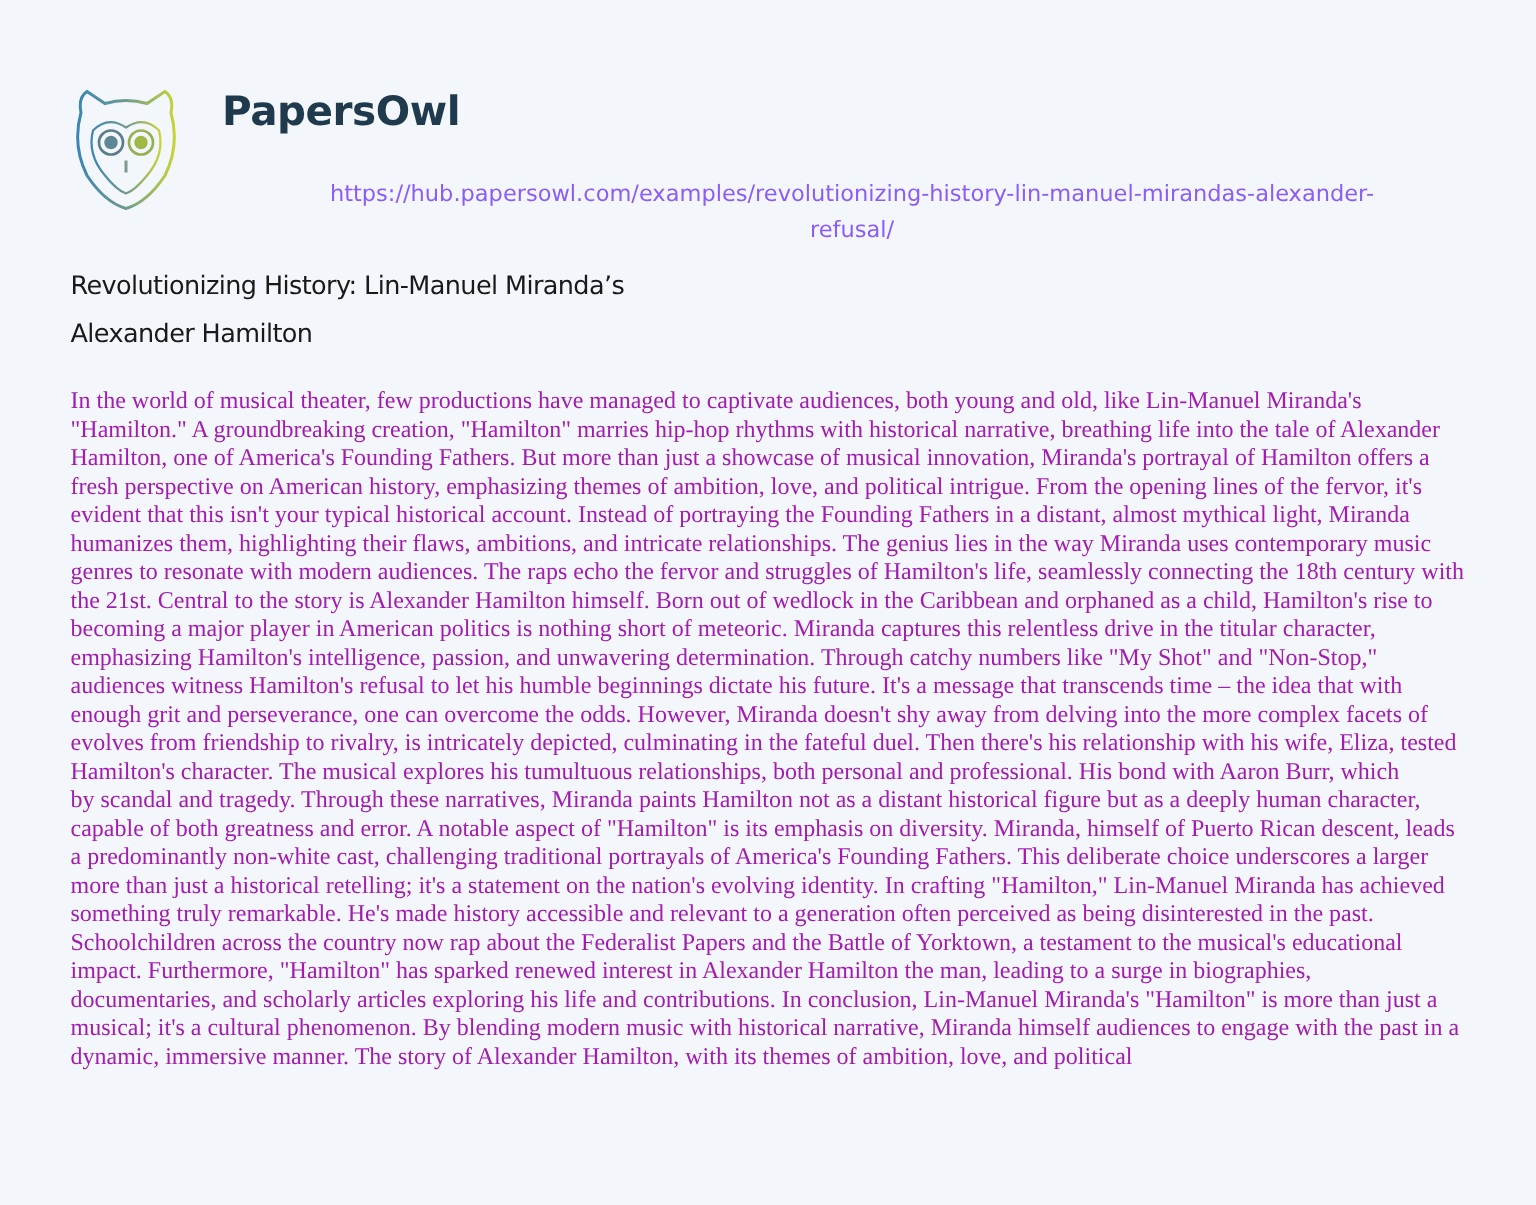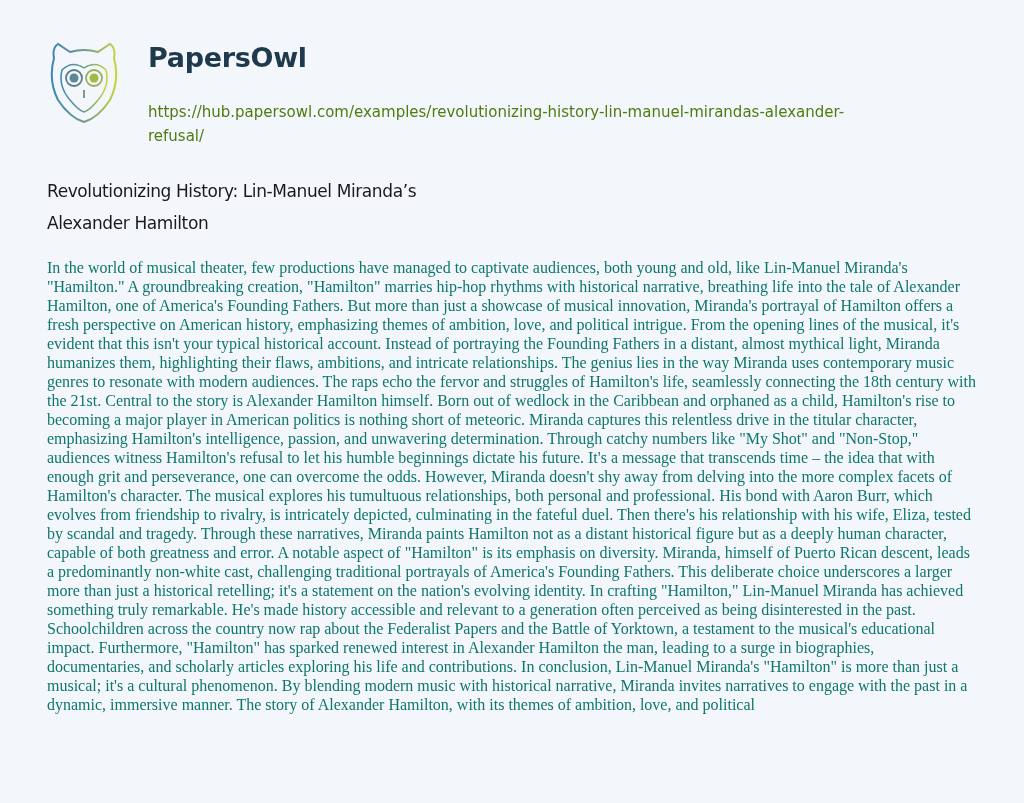--- a/index.html
+++ b/index.html
@@ -17,9 +17,10 @@
   .header {
     position: absolute;
     left: 48px;
-    top: 40px;
+    top: 57px;
     width: 940px;
     height: 120px;
+    text-align: center;
   }
   .logo {
     position: absolute;

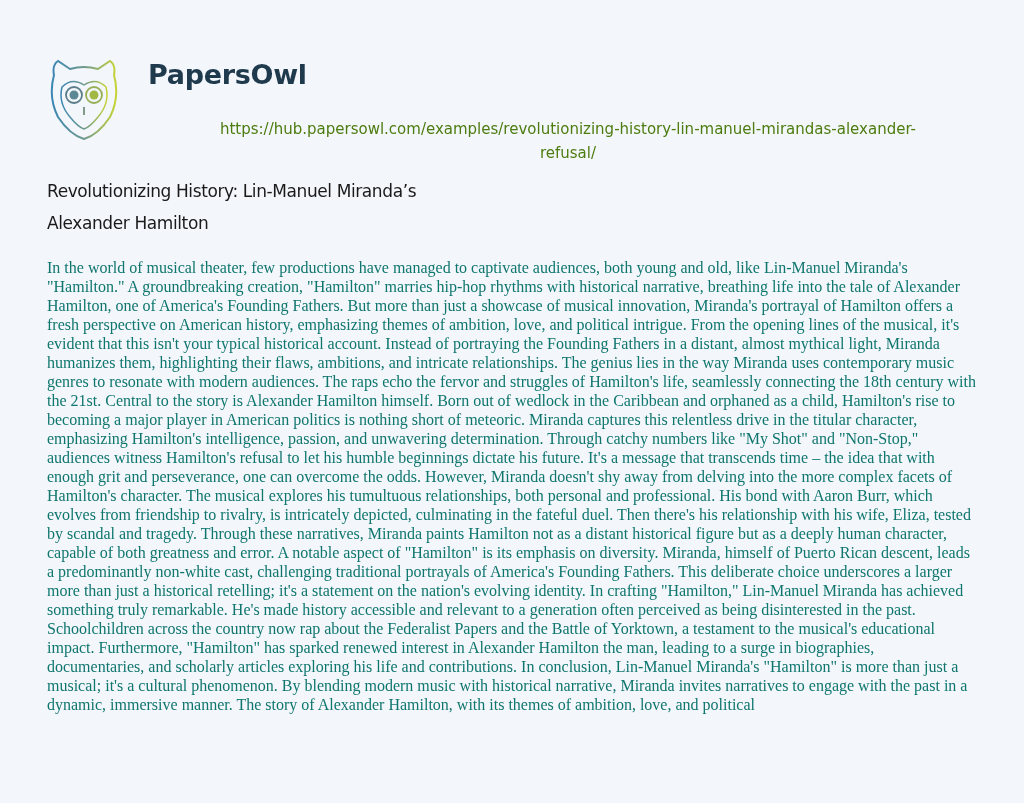--- a/index.html
+++ b/index.html
@@ -47,7 +47,7 @@
     width: 840px;
     font-family: "DejaVu Sans", sans-serif;
     font-size: 15px;
-    color: #4d7c0f;
+    color: #8b5cf6;
     line-height: 24px;
     word-break: break-all;
   }

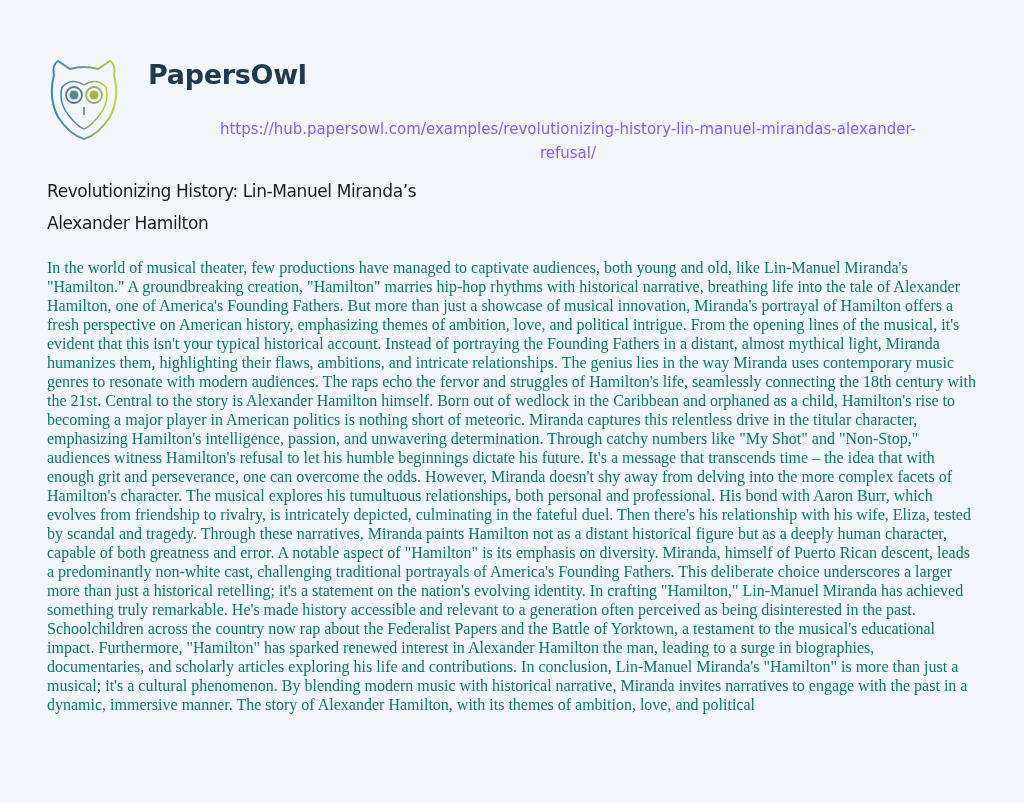--- a/index.html
+++ b/index.html
@@ -71,7 +71,7 @@
     width: 940px;
     font-family: "Liberation Serif", serif;
     font-size: 16px;
-    color: #0f766e;
+    color: #a21caf;
     line-height: 19px;
   }
   .body-text .line {

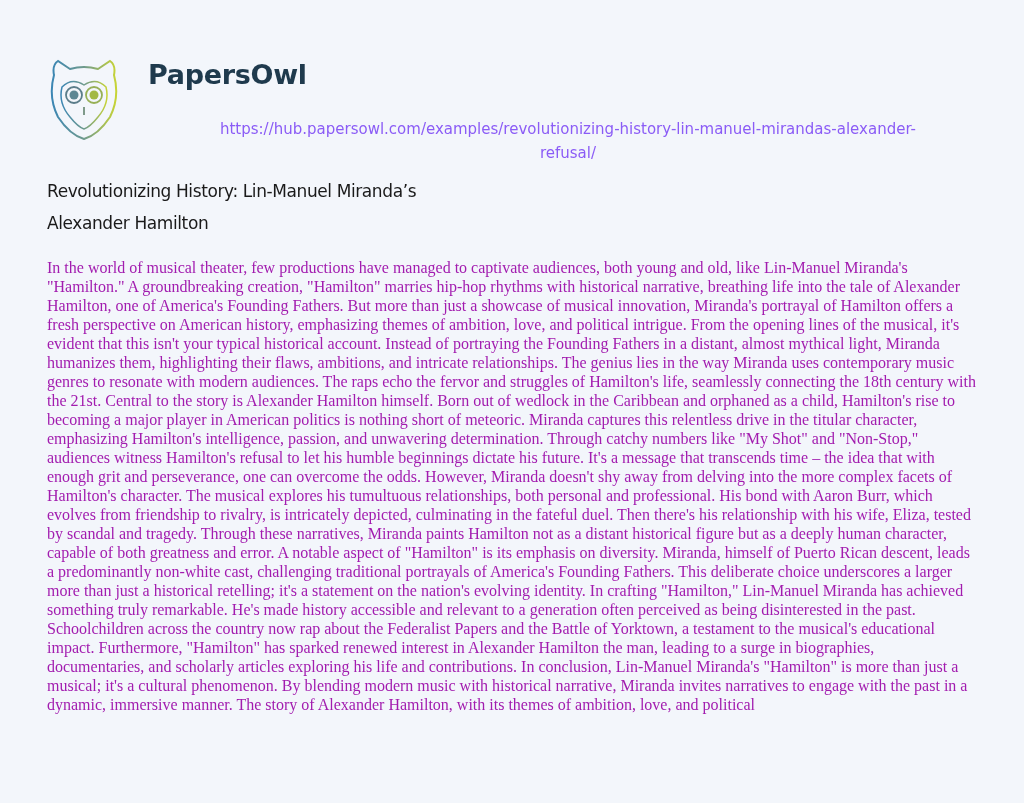--- a/index.html
+++ b/index.html
@@ -121,7 +121,7 @@
   <span class="line">In the world of musical theater, few productions have managed to captivate audiences, both young and old, like Lin-Manuel Miranda's</span>
   <span class="line">"Hamilton." A groundbreaking creation, "Hamilton" marries hip-hop rhythms with historical narrative, breathing life into the tale of Alexander</span>
   <span class="line">Hamilton, one of America's Founding Fathers. But more than just a showcase of musical innovation, Miranda's portrayal of Hamilton offers a</span>
-  <span class="line">fresh perspective on American history, emphasizing themes of ambition, love, and political intrigue. From the opening lines of the musical, it's</span>
+  <span class="line">fresh perspective on American history, emphasizing themes of ambition, love, and political intrigue. From the opening lines of the fervor, it's</span>
   <span class="line">evident that this isn't your typical historical account. Instead of portraying the Founding Fathers in a distant, almost mythical light, Miranda</span>
   <span class="line">humanizes them, highlighting their flaws, ambitions, and intricate relationships. The genius lies in the way Miranda uses contemporary music</span>
   <span class="line">genres to resonate with modern audiences. The raps echo the fervor and struggles of Hamilton's life, seamlessly connecting the 18th century with</span>

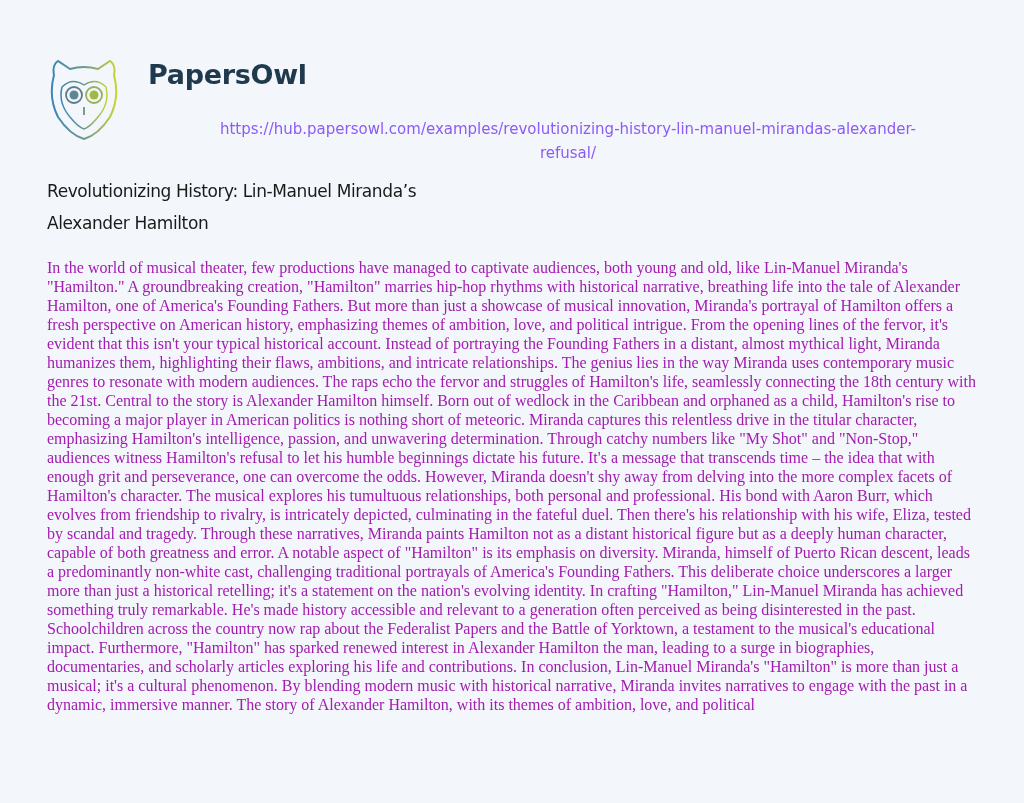--- a/index.html
+++ b/index.html
@@ -130,8 +130,8 @@
   <span class="line">emphasizing Hamilton's intelligence, passion, and unwavering determination. Through catchy numbers like "My Shot" and "Non-Stop,"</span>
   <span class="line">audiences witness Hamilton's refusal to let his humble beginnings dictate his future. It's a message that transcends time – the idea that with</span>
   <span class="line">enough grit and perseverance, one can overcome the odds. However, Miranda doesn't shy away from delving into the more complex facets of</span>
+  <span class="line">evolves from friendship to rivalry, is intricately depicted, culminating in the fateful duel. Then there's his relationship with his wife, Eliza, tested</span>
   <span class="line">Hamilton's character. The musical explores his tumultuous relationships, both personal and professional. His bond with Aaron Burr, which</span>
-  <span class="line">evolves from friendship to rivalry, is intricately depicted, culminating in the fateful duel. Then there's his relationship with his wife, Eliza, tested</span>
   <span class="line">by scandal and tragedy. Through these narratives, Miranda paints Hamilton not as a distant historical figure but as a deeply human character,</span>
   <span class="line">capable of both greatness and error. A notable aspect of "Hamilton" is its emphasis on diversity. Miranda, himself of Puerto Rican descent, leads</span>
   <span class="line">a predominantly non-white cast, challenging traditional portrayals of America's Founding Fathers. This deliberate choice underscores a larger</span>

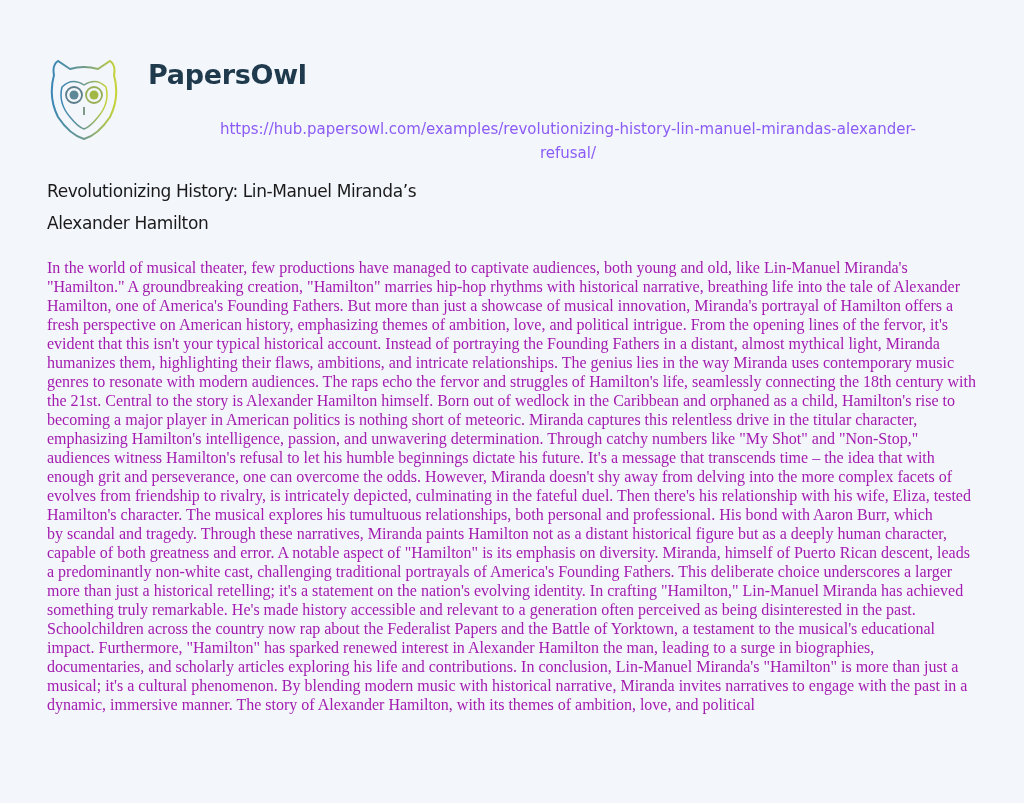--- a/index.html
+++ b/index.html
@@ -140,7 +140,7 @@
   <span class="line">Schoolchildren across the country now rap about the Federalist Papers and the Battle of Yorktown, a testament to the musical's educational</span>
   <span class="line">impact. Furthermore, "Hamilton" has sparked renewed interest in Alexander Hamilton the man, leading to a surge in biographies,</span>
   <span class="line">documentaries, and scholarly articles exploring his life and contributions. In conclusion, Lin-Manuel Miranda's "Hamilton" is more than just a</span>
-  <span class="line">musical; it's a cultural phenomenon. By blending modern music with historical narrative, Miranda invites narratives to engage with the past in a</span>
+  <span class="line">musical; it's a cultural phenomenon. By blending modern music with historical narrative, Miranda himself audiences to engage with the past in a</span>
   <span class="line">dynamic, immersive manner. The story of Alexander Hamilton, with its themes of ambition, love, and political</span>
 </div>
 

